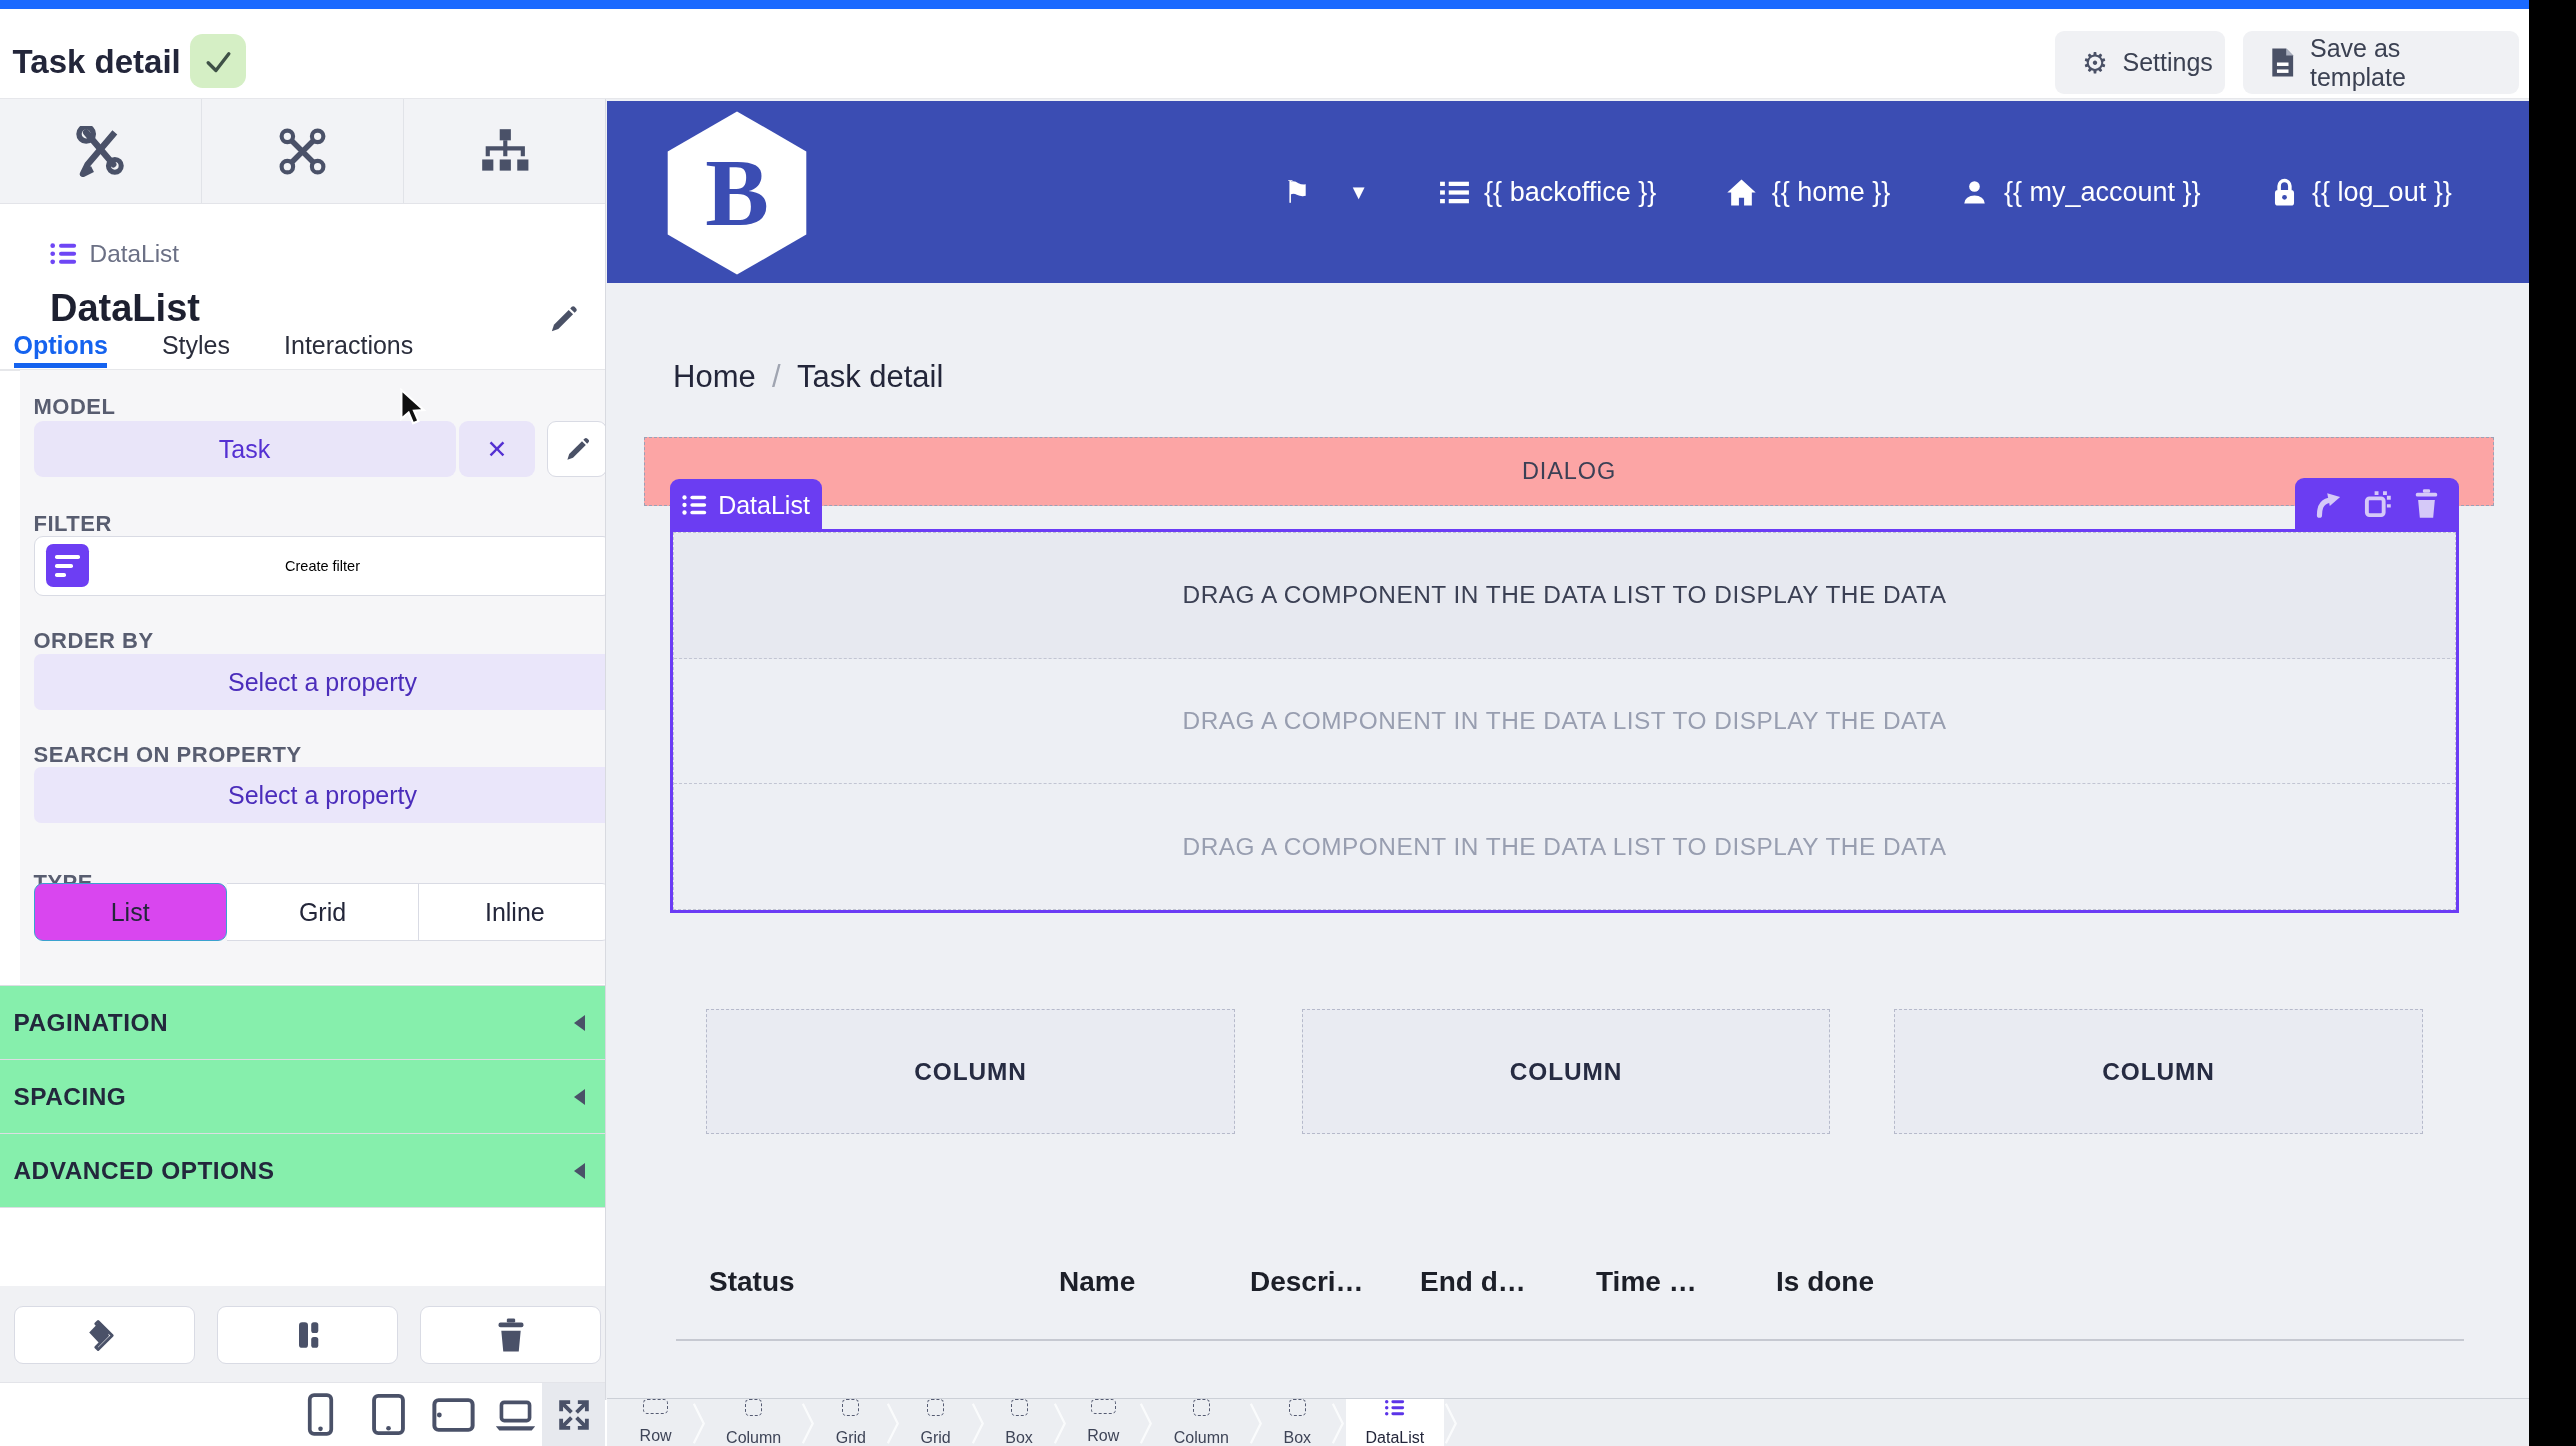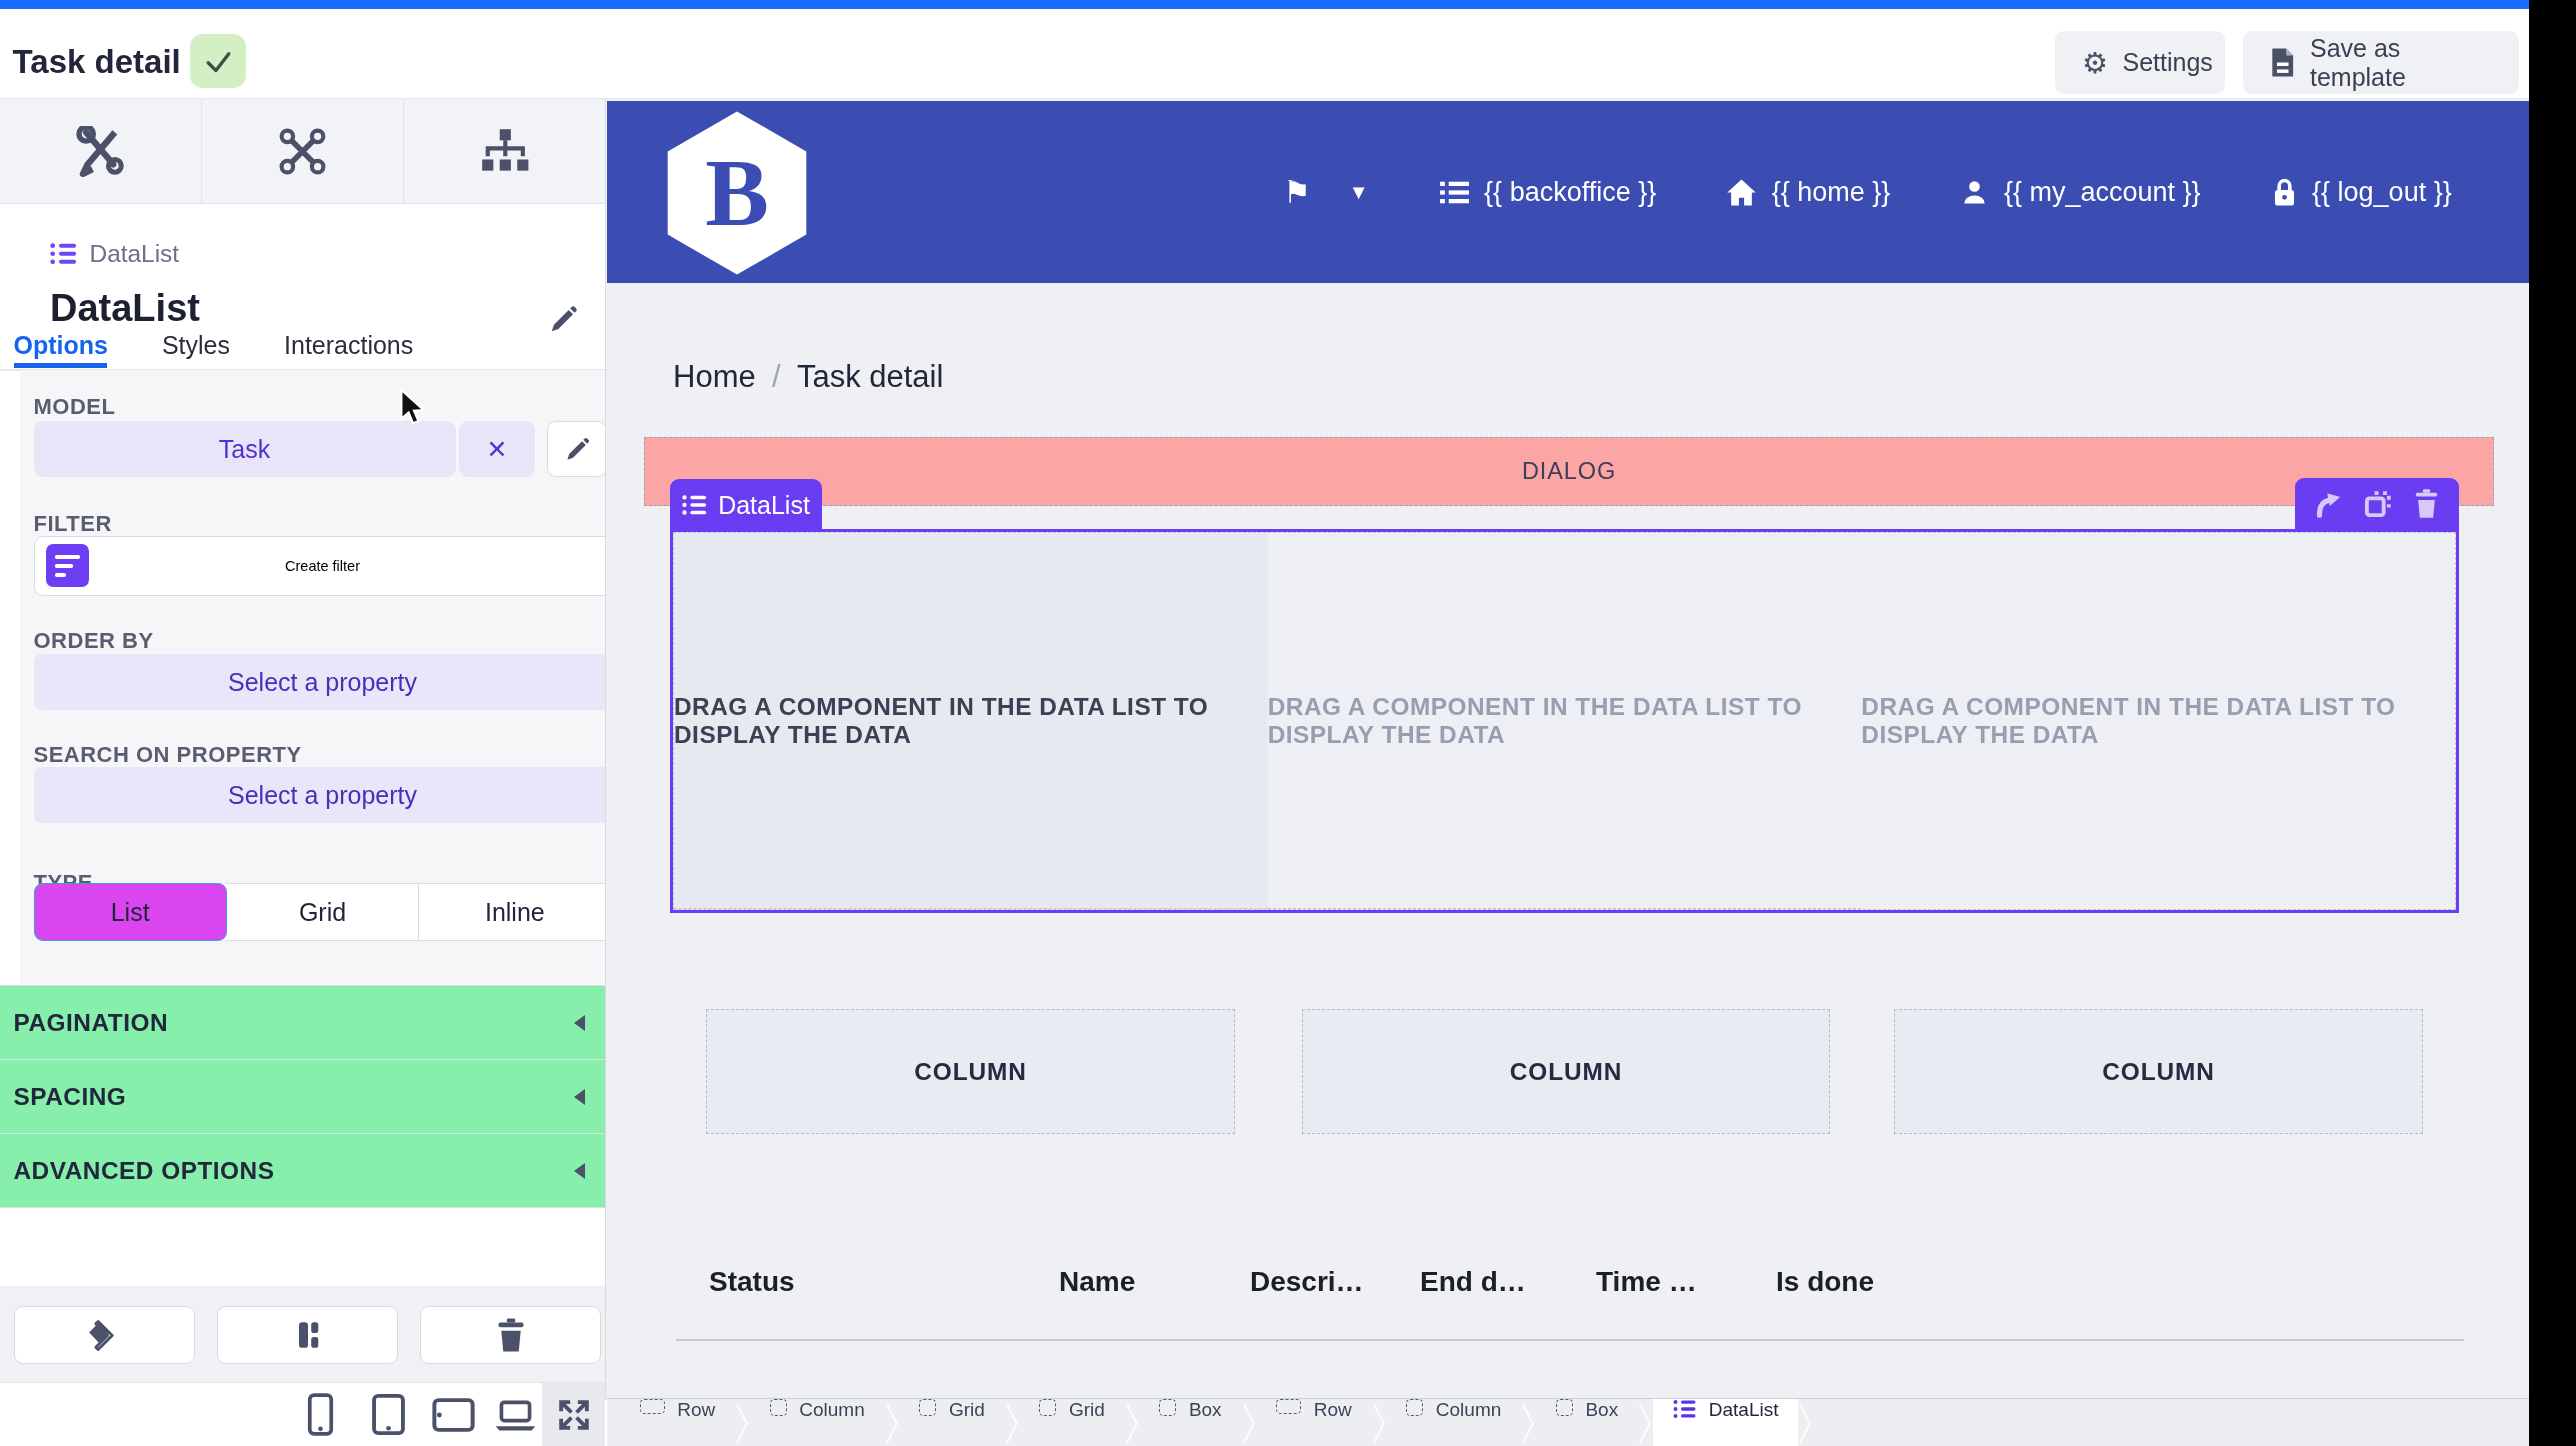--- a/index.html
+++ b/index.html
@@ -63,7 +63,7 @@
   .dl-tab{left:670px;top:479px;width:152px;height:52px;background:#6b3df2;border-radius:9px 9px 0 0;display:flex;align-items:center;justify-content:center;gap:11px;color:#fff;font-size:25px;}
   .dl-toolbar{left:2295px;top:478px;width:164px;height:51px;background:#6b3df2;border-radius:9px 9px 0 0;display:flex;align-items:center;justify-content:space-evenly;}
   .dl-box{left:670px;top:529px;width:1789px;height:384px;border:3.6px solid #6b3cf5;box-sizing:border-box;}
-  .dl-inner{position:absolute;inset:0;border:1.8px dashed #c2c5d3;display:flex;flex-direction:row;font-weight:bold;}
+  .dl-inner{position:absolute;inset:0;border:1.8px dashed #c2c5d3;display:flex;flex-direction:column;}
   .dl-row{flex:1;display:flex;align-items:center;justify-content:center;font-size:24.4px;letter-spacing:0.5px;border-bottom:1.8px dashed #c2c5d3;}
   .dl-row:last-child{border-bottom:none;}
   .dl-row.first{background:#e7e9f0;color:#3b4054;}

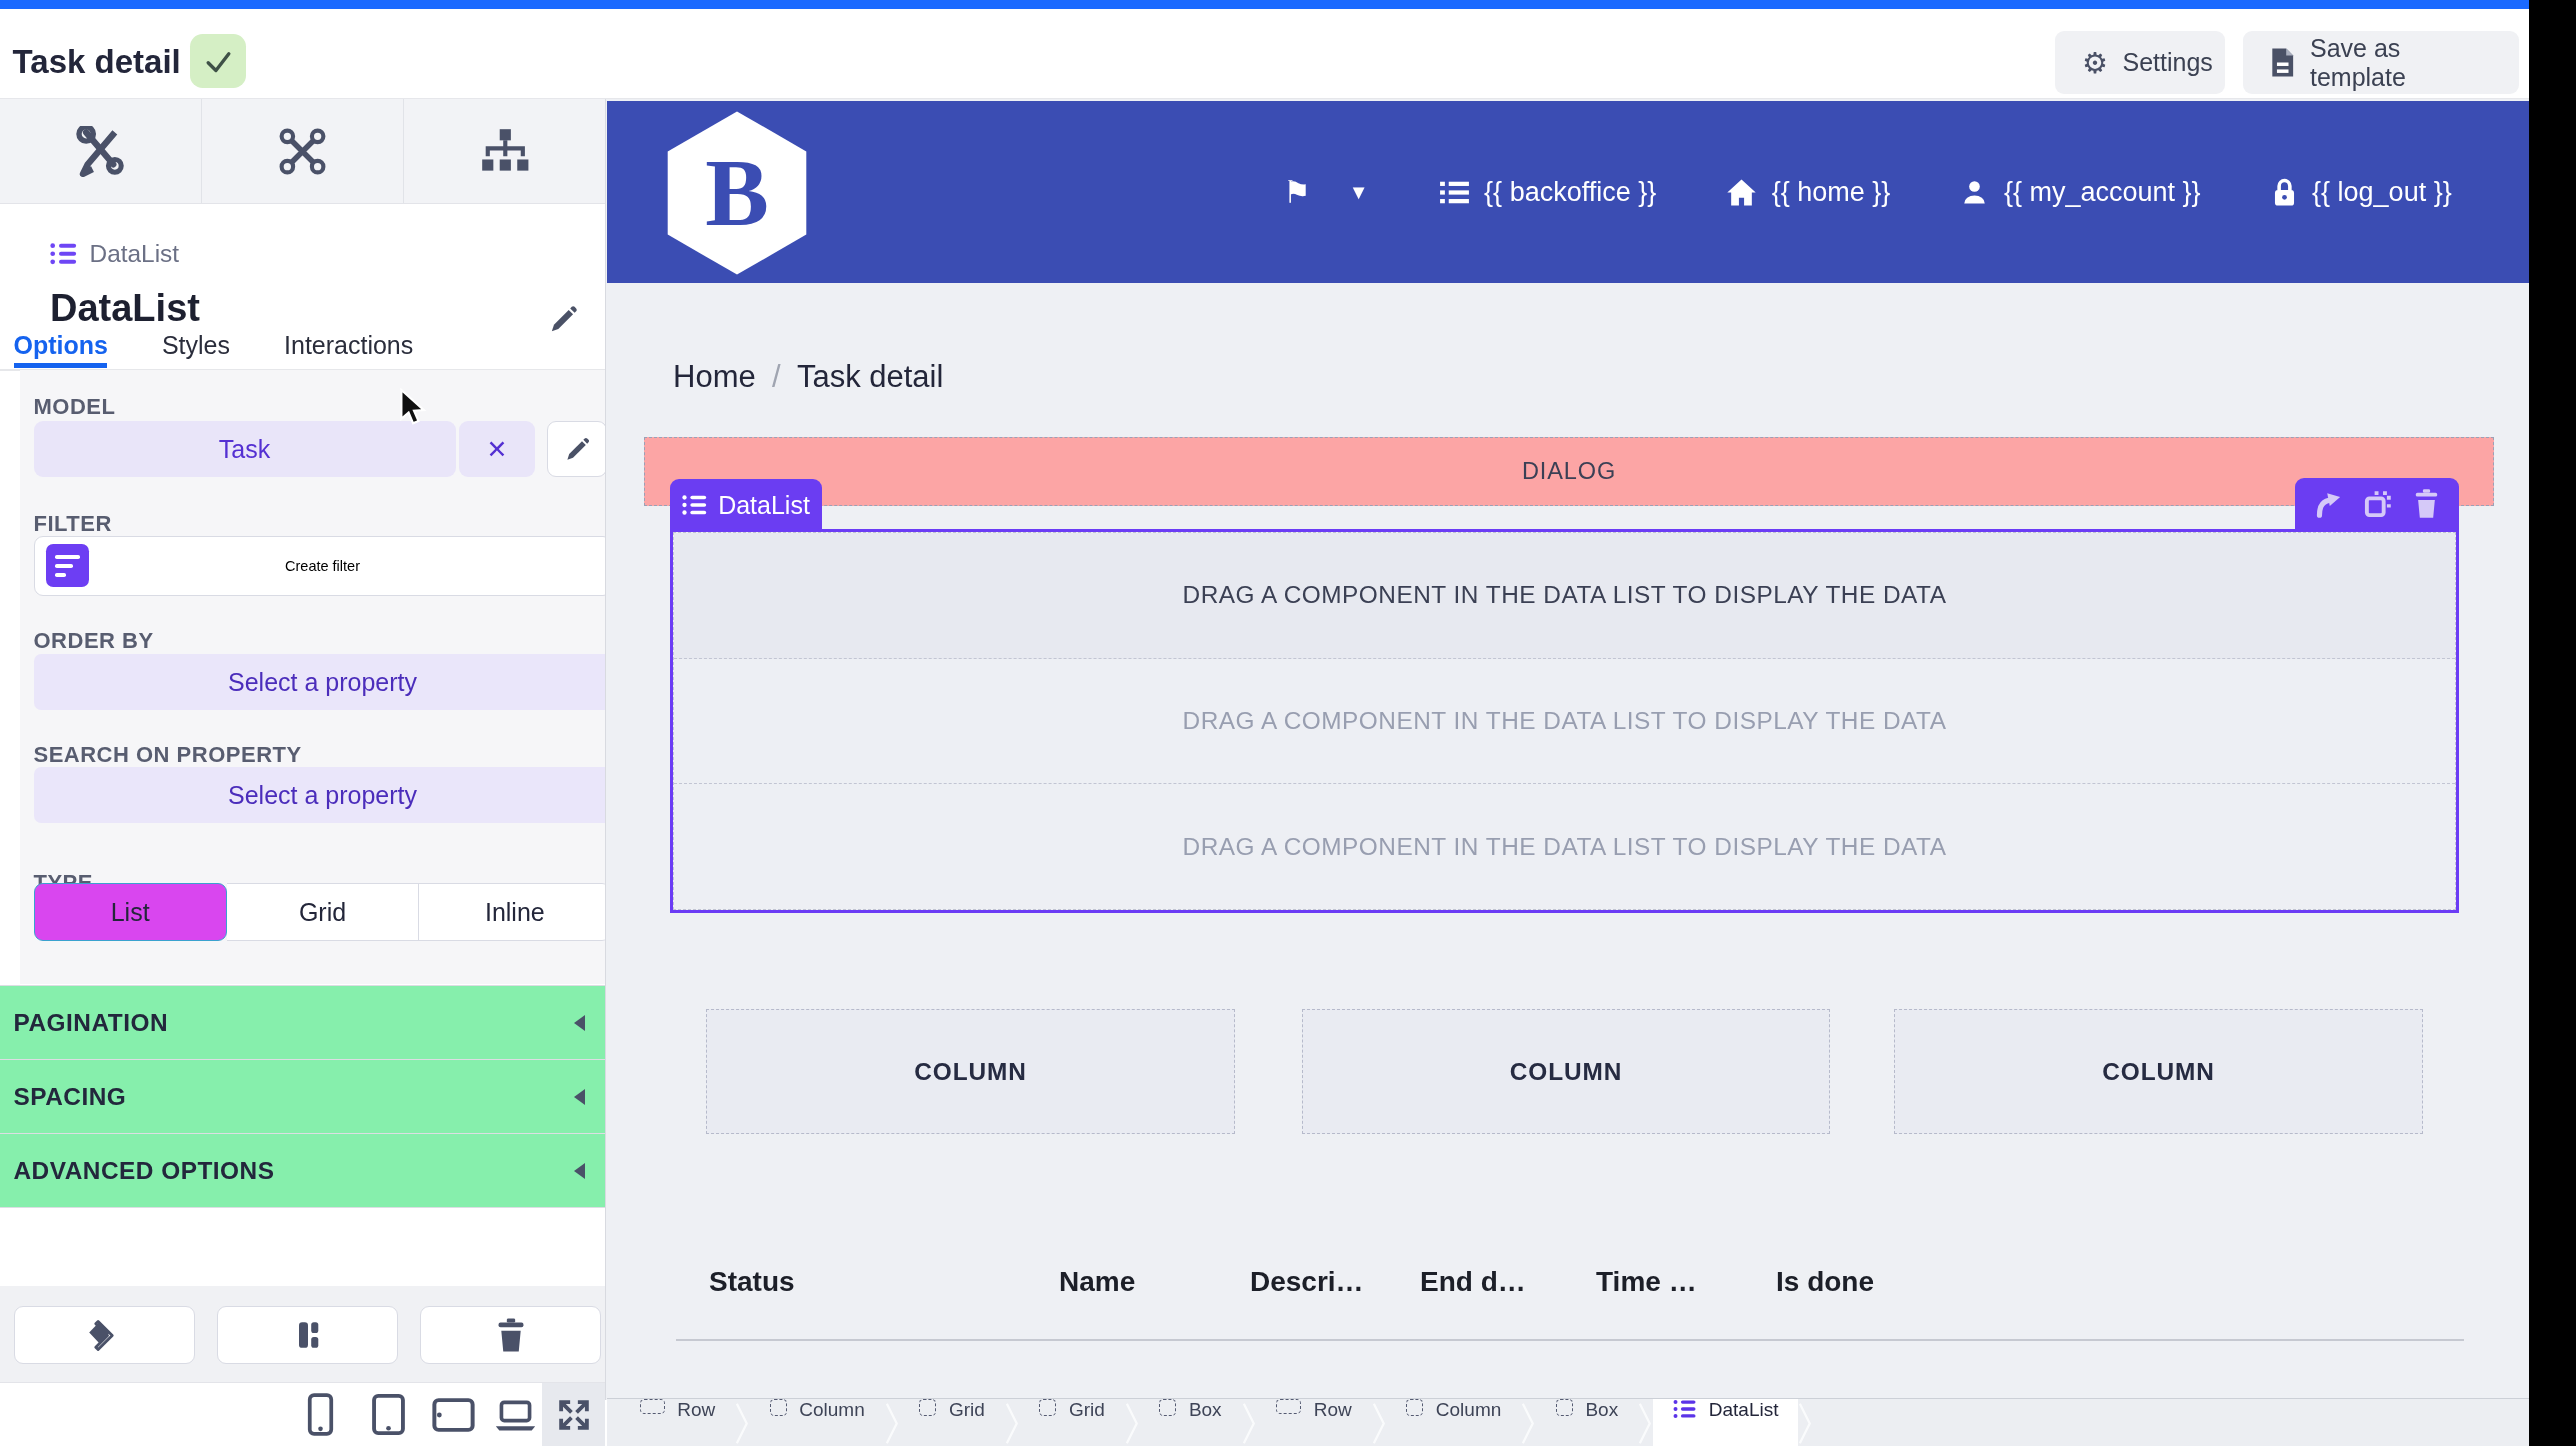--- a/index.html
+++ b/index.html
@@ -72,7 +72,7 @@
   .th{position:absolute;top:1266px;font-size:28px;font-weight:bold;color:#1c1f28;}
   .thline{left:676px;top:1339px;width:1788px;height:1.8px;background:#c6c9d1;}
   .trailbar{left:607px;top:1398px;width:1922px;height:49px;background:#eceef2;border-top:1.8px solid #ccd0d7;box-sizing:border-box;display:flex;align-items:stretch;padding-left:12.6px;}
-  .trail-item{display:flex;align-items:flex-start;gap:12.6px;padding:0 20px;font-size:19px;color:#3e4457;white-space:nowrap;}
+  .trail-item{display:flex;align-items:center;gap:12.6px;padding:0 20px;font-size:16px;color:#3e4457;white-space:nowrap;flex-direction:column;}
   .trail-item.active{background:#fff;color:#23263a;}
   .trail-icon{display:inline-block;border:1.8px dashed #555b72;border-radius:4.5px;box-sizing:border-box;}
   .ti-row{width:25px;height:15.4px;}

